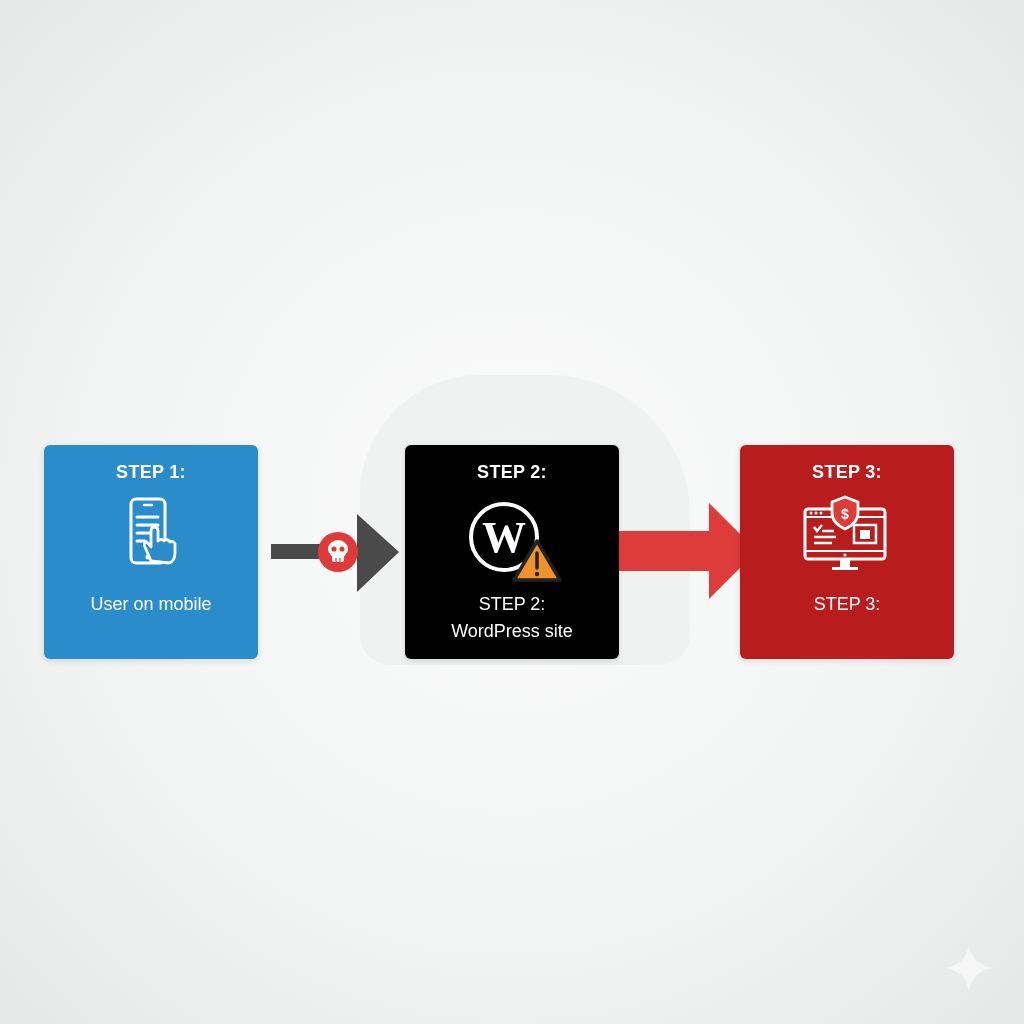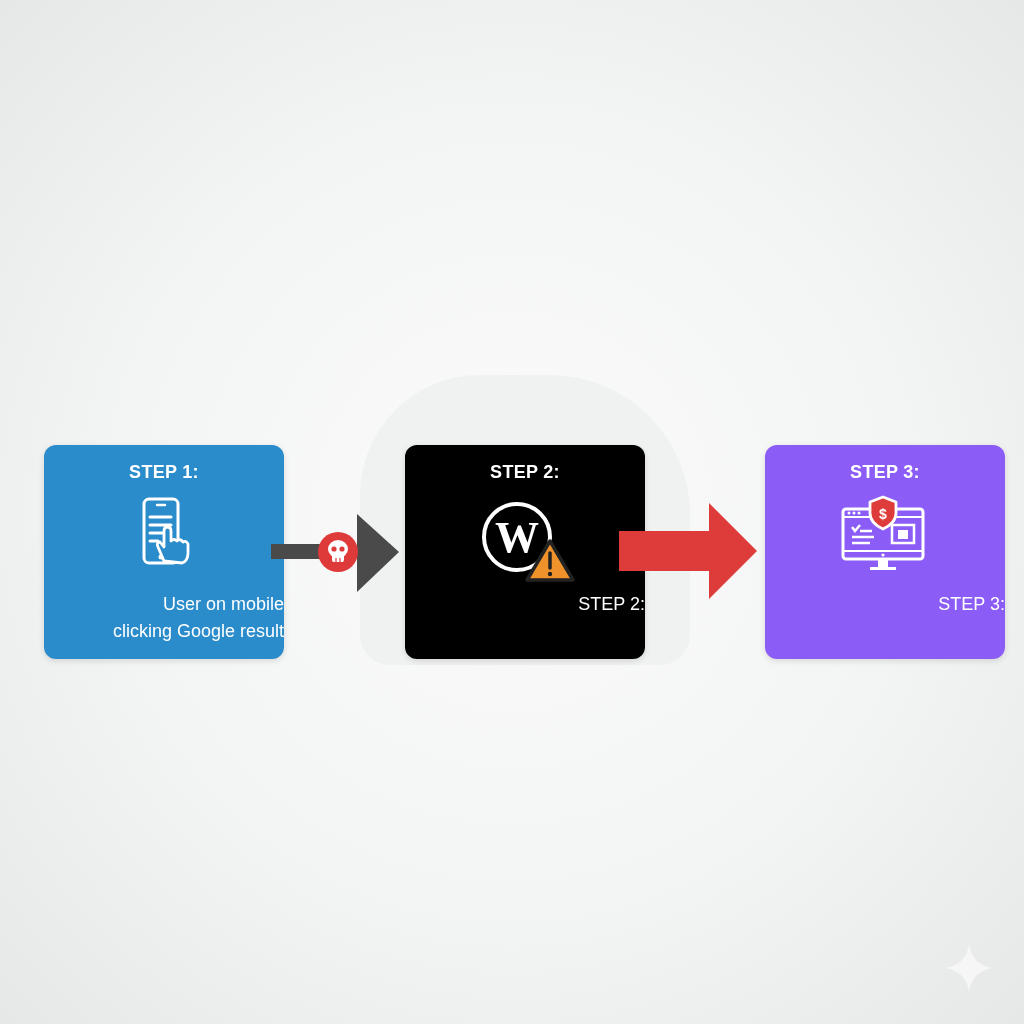--- a/index.html
+++ b/index.html
@@ -27,9 +27,9 @@
     .step-box {
       position: absolute;
       top: 445px;
-      width: 240px;
+      width: 214px;
       height: 214px;
-      border-radius: 12px;
+      border-radius: 6px;
       color: #ffffff;
       box-shadow: 0 2px 6px rgba(0,0,0,0.12);
     }

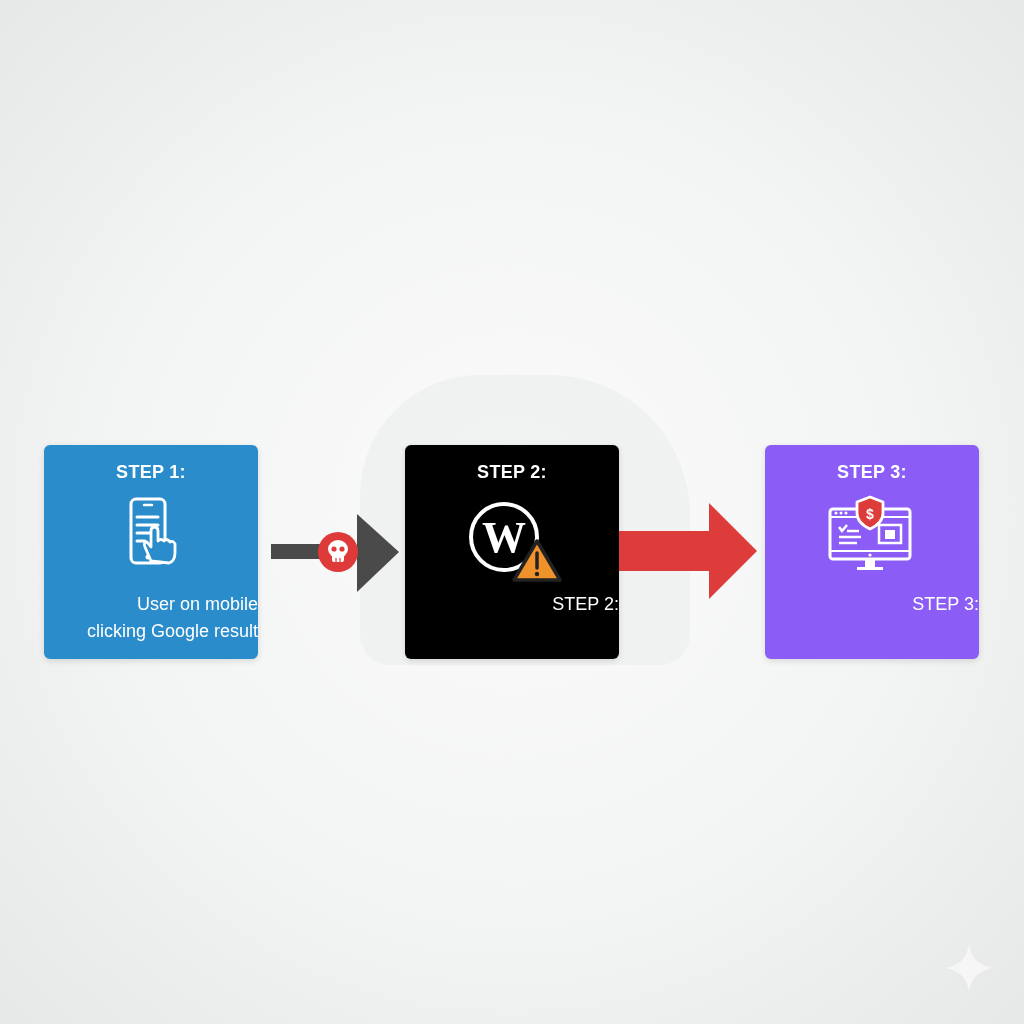--- a/index.html
+++ b/index.html
@@ -60,7 +60,7 @@
     }
     #step1 { left: 44px; background: #2a8ccb; }
     #step2 { left: 405px; background: #000000; }
-    #step3 { left: 765px; background: #8b5cf6; }
+    #step3 { left: 740px; background: #b91c1c; }
 
     .arrow-dark {
       position: absolute;

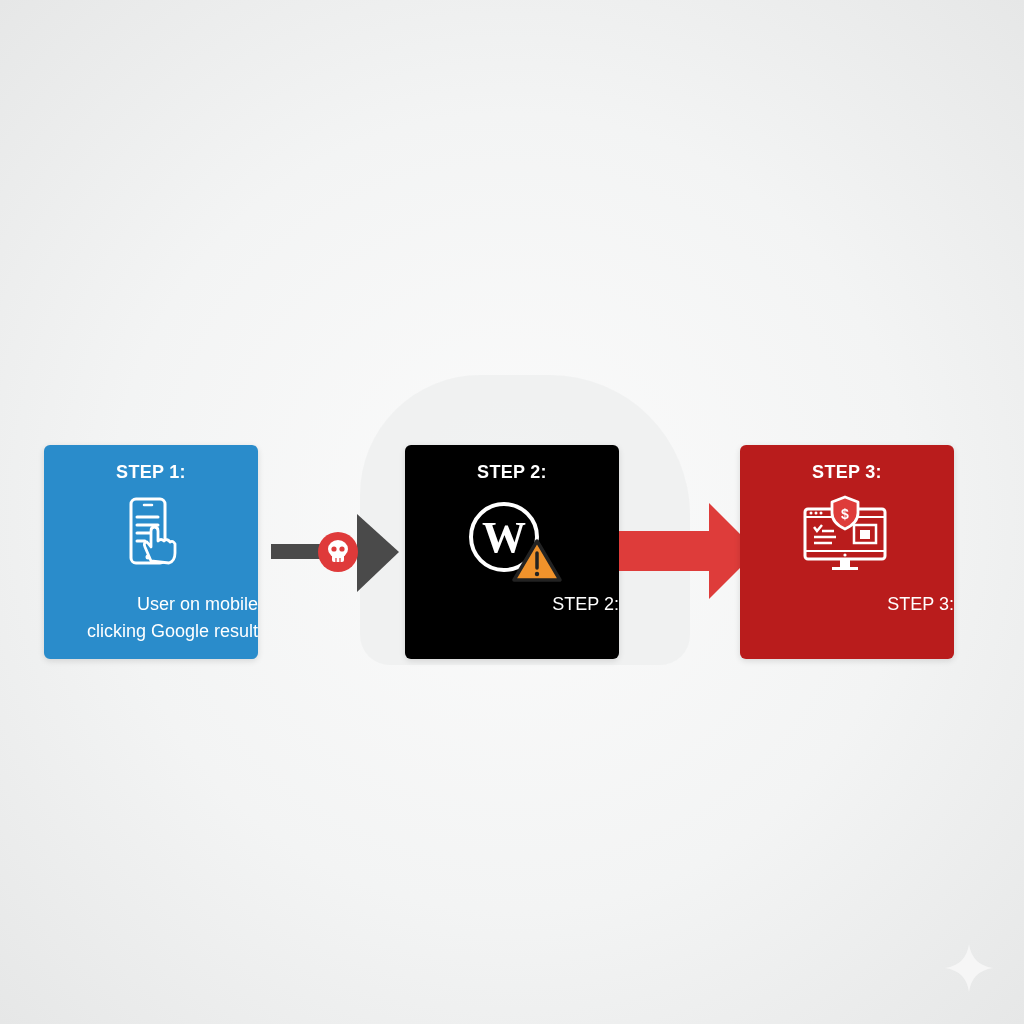--- a/index.html
+++ b/index.html
@@ -54,7 +54,7 @@
       top: 146px;
       left: 0;
       right: 0;
-      text-align: right;
+      text-align: center;
       font-size: 18px;
       line-height: 27px;
     }

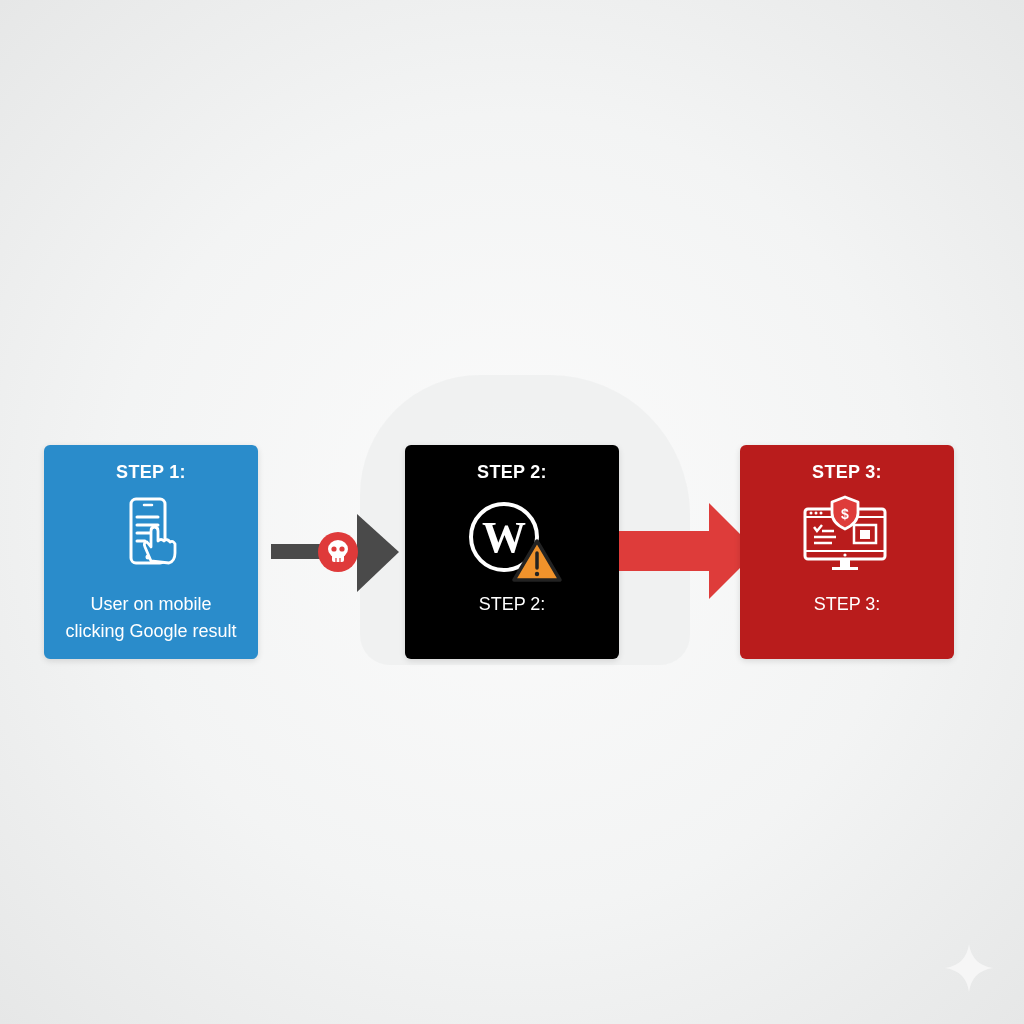--- a/index.html
+++ b/index.html
@@ -105,7 +105,6 @@
   </div>
   <div class="caption">
     <div>User on mobile</div>
-    <div>clicking Google result</div>
   </div>
 </div>
 

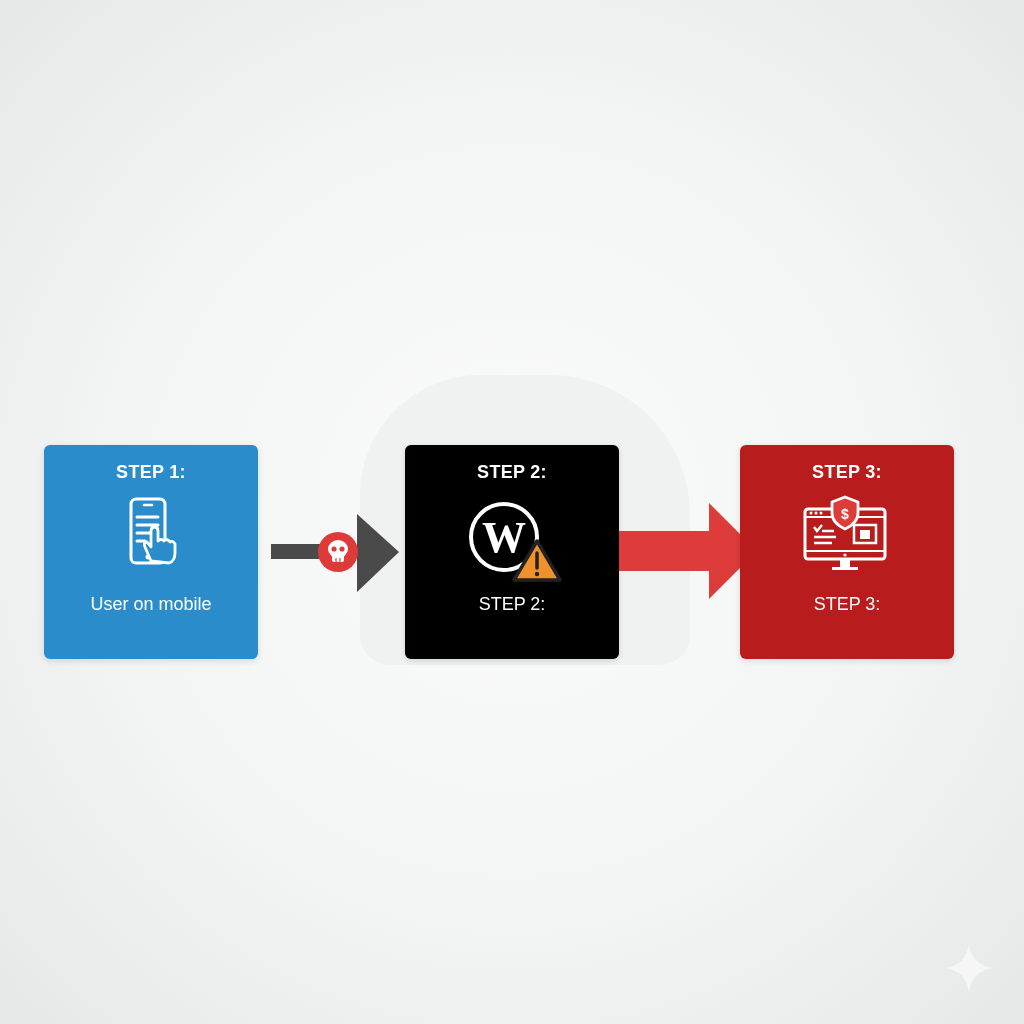--- a/index.html
+++ b/index.html
@@ -137,6 +137,7 @@
   </div>
   <div class="caption">
     <div>STEP 2:</div>
+    <div>WordPress site</div>
   </div>
 </div>
 

